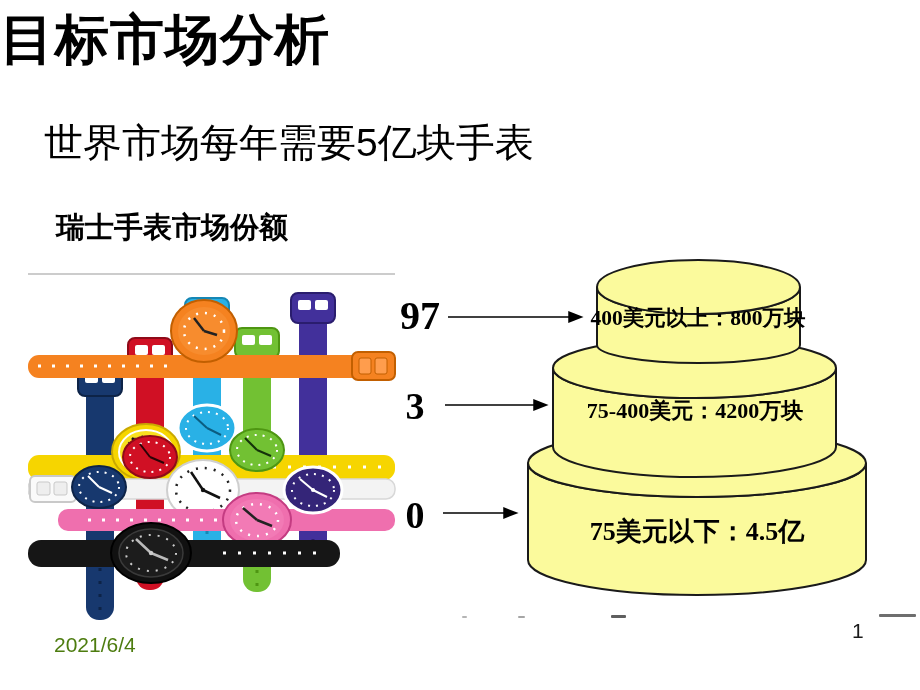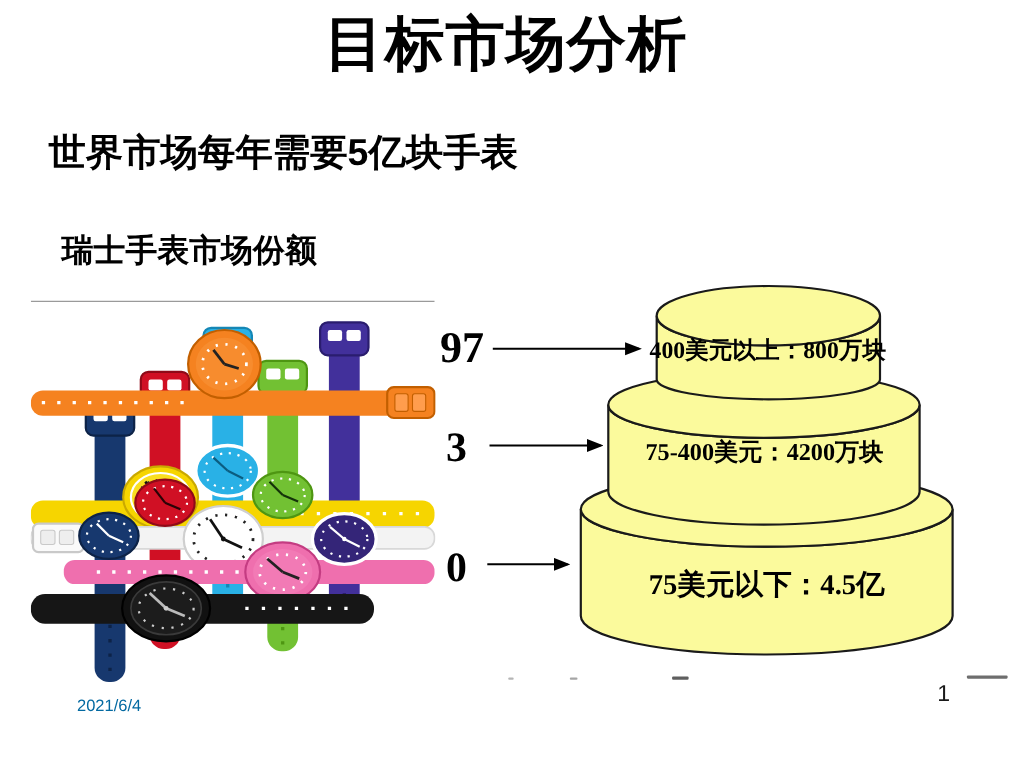--- a/index.html
+++ b/index.html
@@ -5,7 +5,7 @@
   html,body{margin:0;padding:0;}
   body{width:920px;height:690px;background:#ffffff;position:relative;overflow:hidden;
        font-family:"Liberation Sans","DejaVu Sans",sans-serif;color:#000;}
-  .title{position:absolute;top:4px;left:0;width:920px;text-align:center;
+  .title{position:absolute;top:4px;left:0;width:920px;
          font-size:54px;font-weight:bold;letter-spacing:1px;}
   .line1{position:absolute;left:44px;top:116px;font-size:34px;font-weight:700;}
   .line2{position:absolute;left:56px;top:208px;font-size:29px;font-weight:600;}

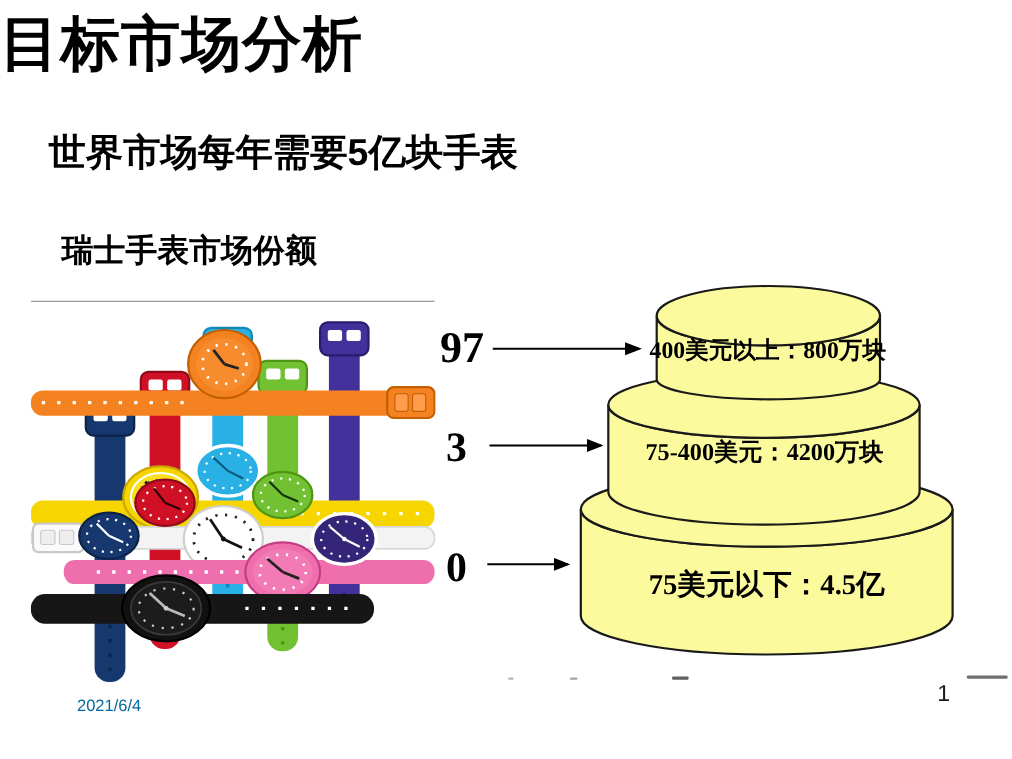--- a/index.html
+++ b/index.html
@@ -7,7 +7,7 @@
        font-family:"Liberation Sans","DejaVu Sans",sans-serif;color:#000;}
   .title{position:absolute;top:4px;left:0;width:920px;
          font-size:54px;font-weight:bold;letter-spacing:1px;}
-  .line1{position:absolute;left:44px;top:116px;font-size:34px;font-weight:700;}
+  .line1{position:absolute;left:44px;top:116px;font-size:39px;font-weight:400;}
   .line2{position:absolute;left:56px;top:208px;font-size:29px;font-weight:600;}
   .footer-date{position:absolute;left:70px;top:633px;font-size:15px;color:#0369a1;}
   .page-number{position:absolute;left:852px;top:619px;font-size:21px;color:#1a1a1a;}

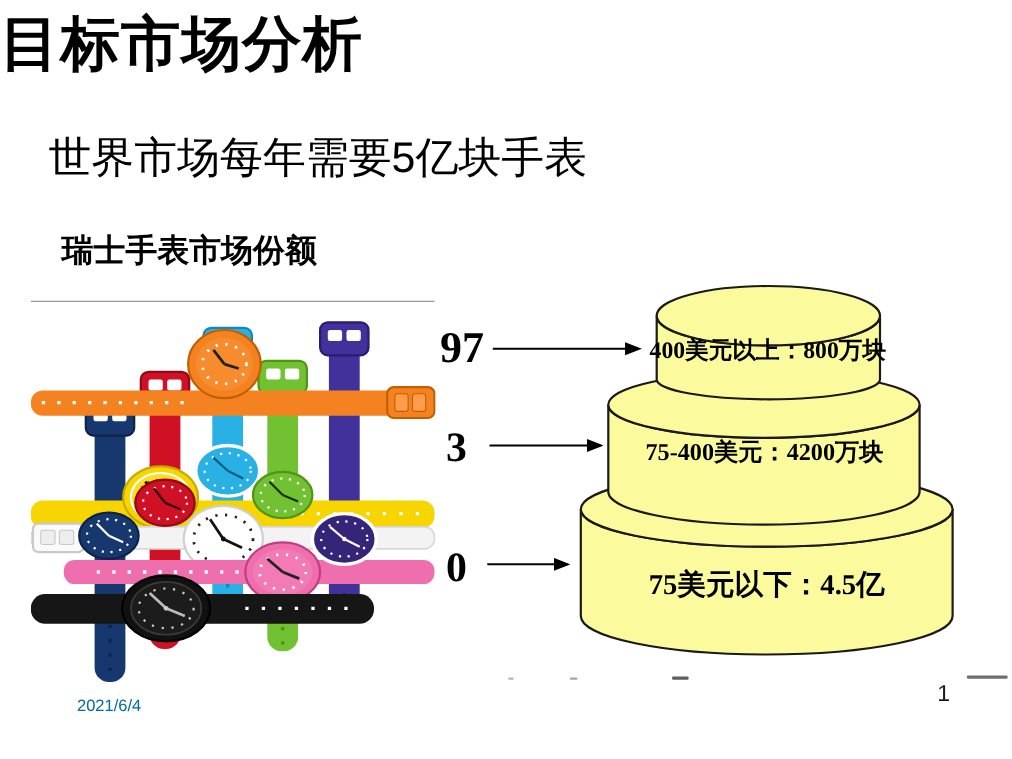--- a/index.html
+++ b/index.html
@@ -9,7 +9,7 @@
          font-size:54px;font-weight:bold;letter-spacing:1px;}
   .line1{position:absolute;left:44px;top:116px;font-size:39px;font-weight:400;}
   .line2{position:absolute;left:56px;top:208px;font-size:29px;font-weight:600;}
-  .footer-date{position:absolute;left:70px;top:633px;font-size:15px;color:#0369a1;}
+  .footer-date{position:absolute;left:54px;top:633px;font-size:21px;color:#4d7c0f;}
   .page-number{position:absolute;left:852px;top:619px;font-size:21px;color:#1a1a1a;}
   .dash{position:absolute;border-radius:1px;}
   svg{position:absolute;}

